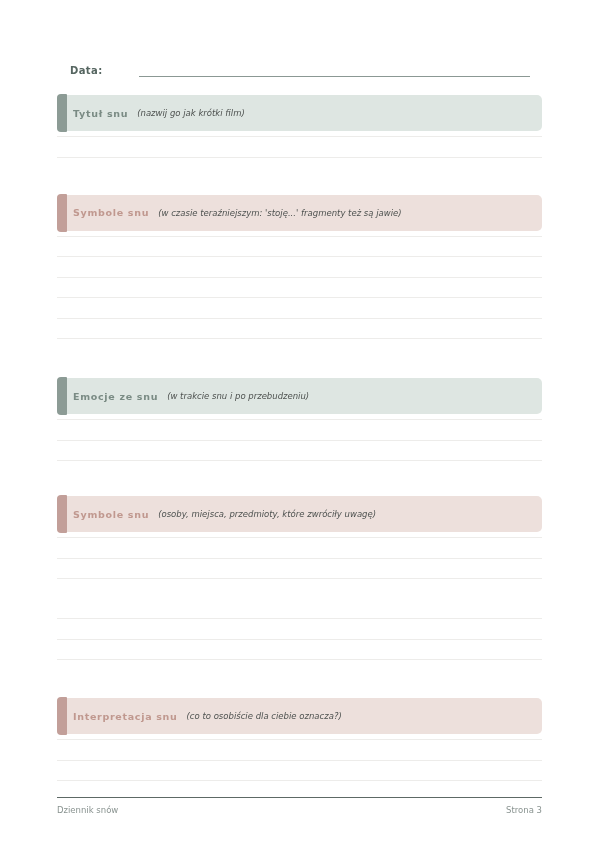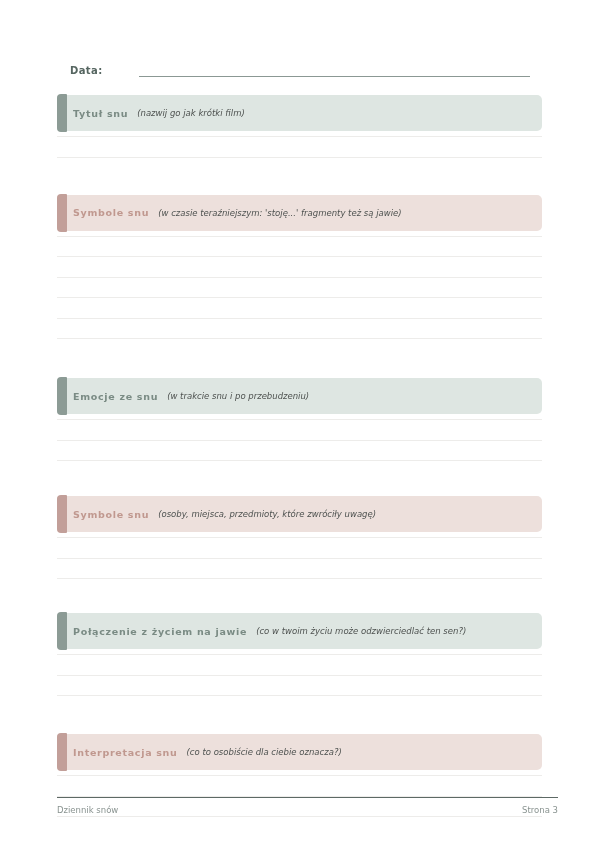--- a/index.html
+++ b/index.html
@@ -182,11 +182,6 @@
     </div>
 
     <div class="section green sec-5">
-      <div class="sec-header">
-        <span class="sec-tab"></span>
-        <span class="sec-title">Połączenie z życiem na jawie</span>
-        <span class="sec-hint">(co w twoim życiu może odzwierciedlać ten sen?)</span>
-      </div>
       <div class="lines">
         <div class="line"></div>
         <div class="line"></div>

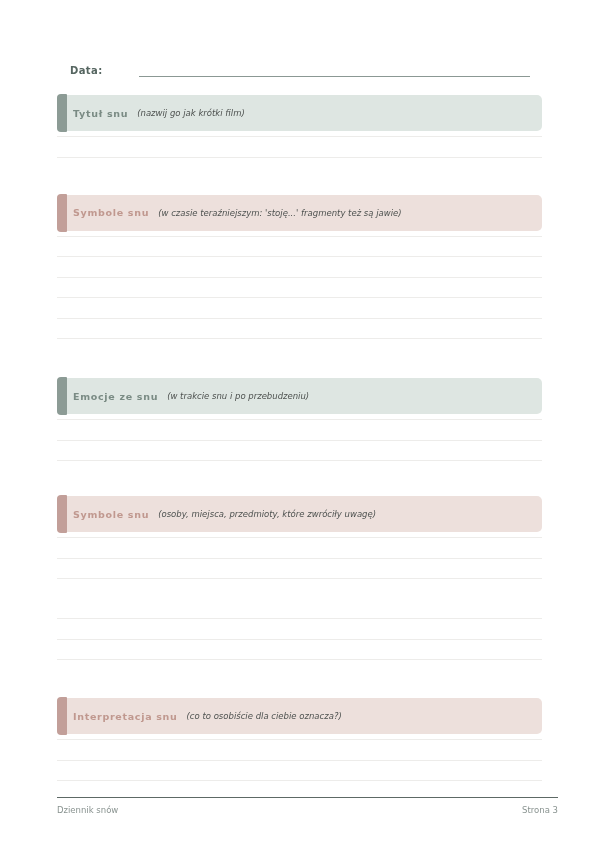--- a/index.html
+++ b/index.html
@@ -101,7 +101,7 @@
   .footer {
     position: absolute;
     left: 57px;
-    right: 42px;
+    right: 58px;
     top: 797px;
   }
   .footer-rule {

